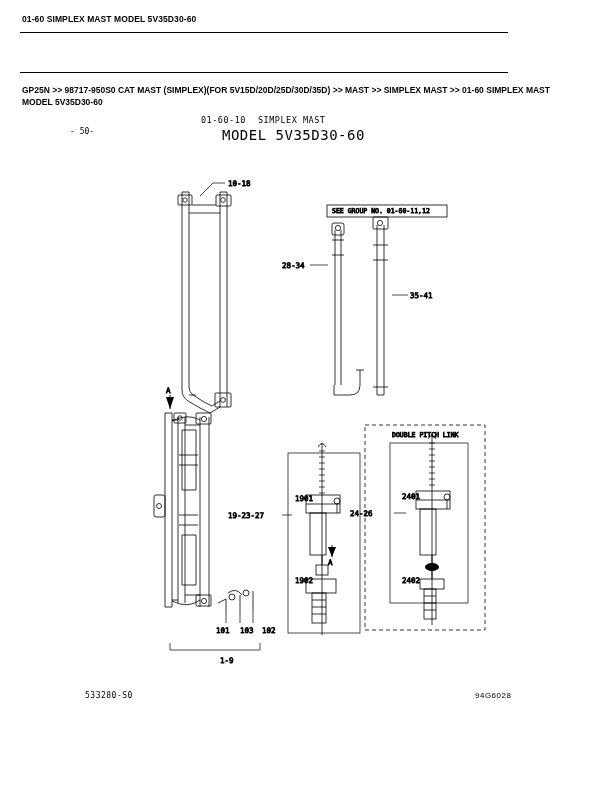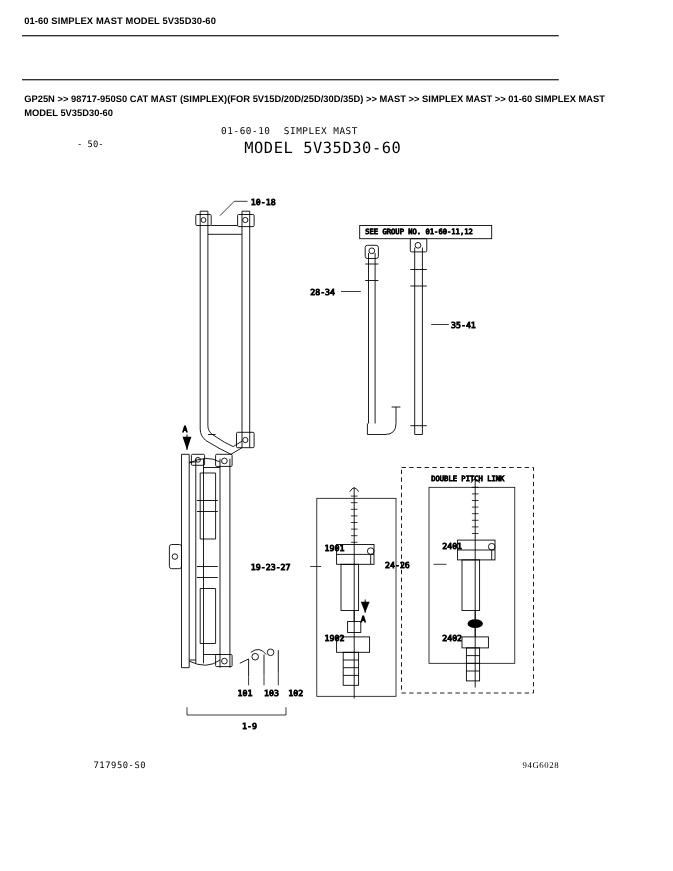--- a/index.html
+++ b/index.html
@@ -324,7 +324,7 @@
       </g>
     </svg>
 
-    <div class="foot-left">717950-S0</div>
+    <div class="foot-left">533280-S0</div>
     <div class="foot-right">94G6028</div>
   </div>
 

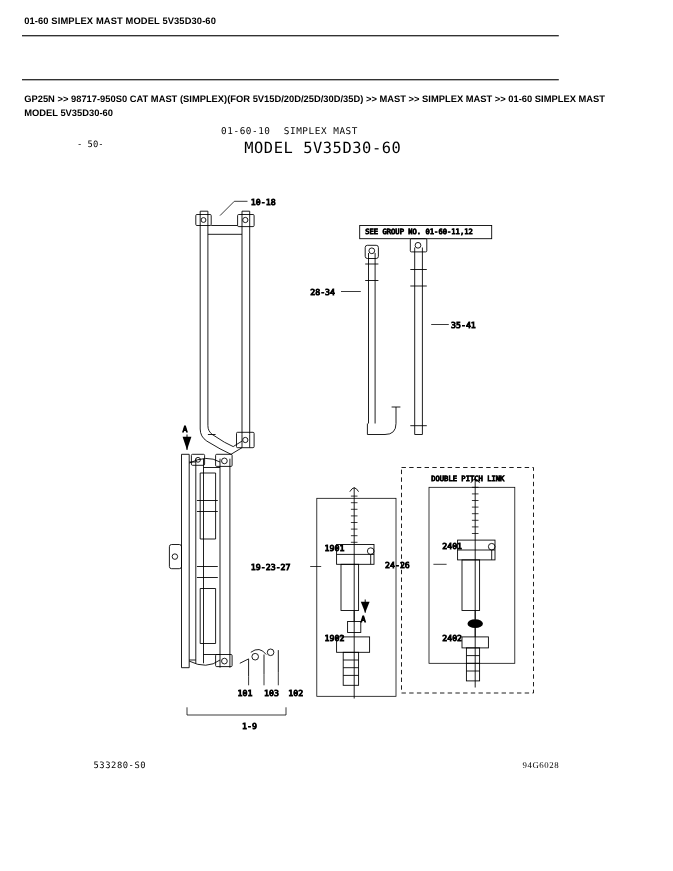--- a/index.html
+++ b/index.html
@@ -101,7 +101,7 @@
     left: 415px;
     top: 596px;
     font-size: 8px;
-    font-family: Liberation Serif, serif;
+    font-family: Liberation Sans, sans-serif;
     letter-spacing: 0.5px;
   }
   svg.art {

